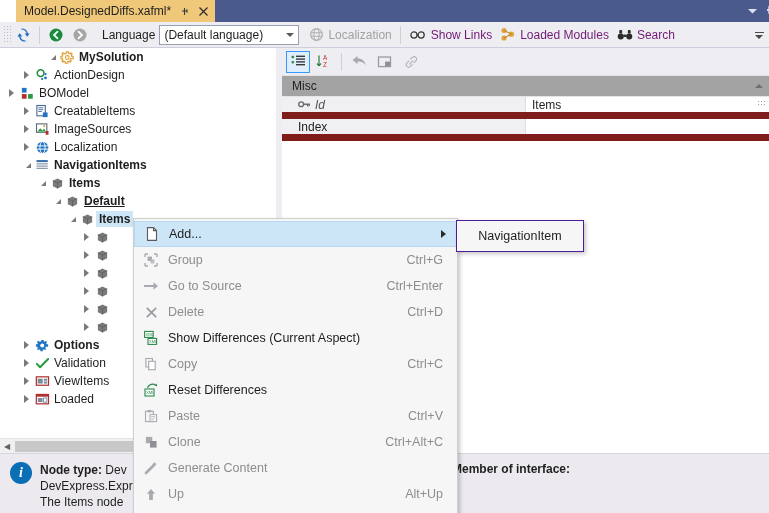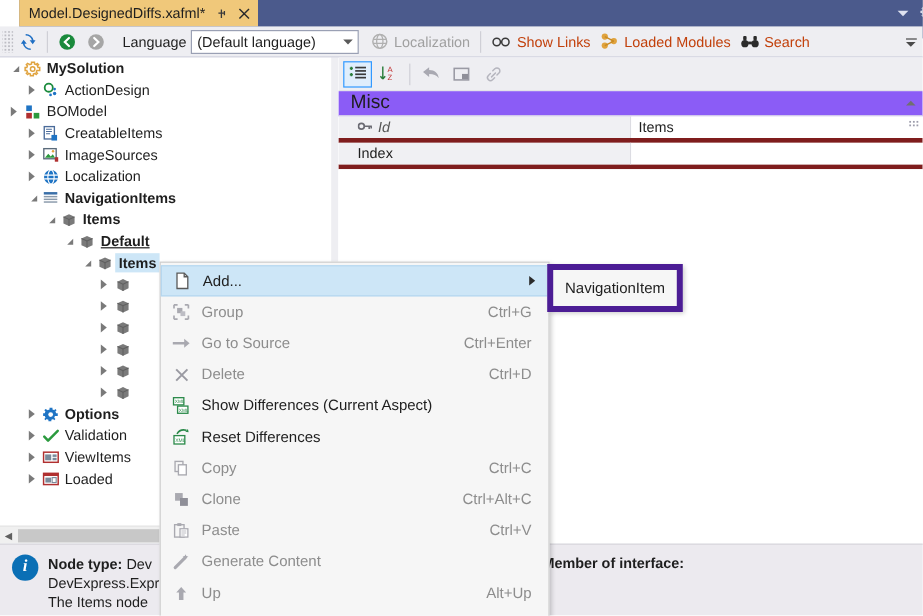--- a/index.html
+++ b/index.html
@@ -60,7 +60,7 @@
   }
   .tb-btn {
     height: 22px; display: flex; align-items: center; gap: 4px;
-    padding: 0 4px; white-space: nowrap; color: #c2410c;
+    padding: 0 4px; white-space: nowrap; color: #701a75;
   }
   .tb-btn.disabled { color: #a0a0a0; }
   .tb-sep { width: 1px; height: 18px; background: #cfcfd6; margin: 0 4px; }

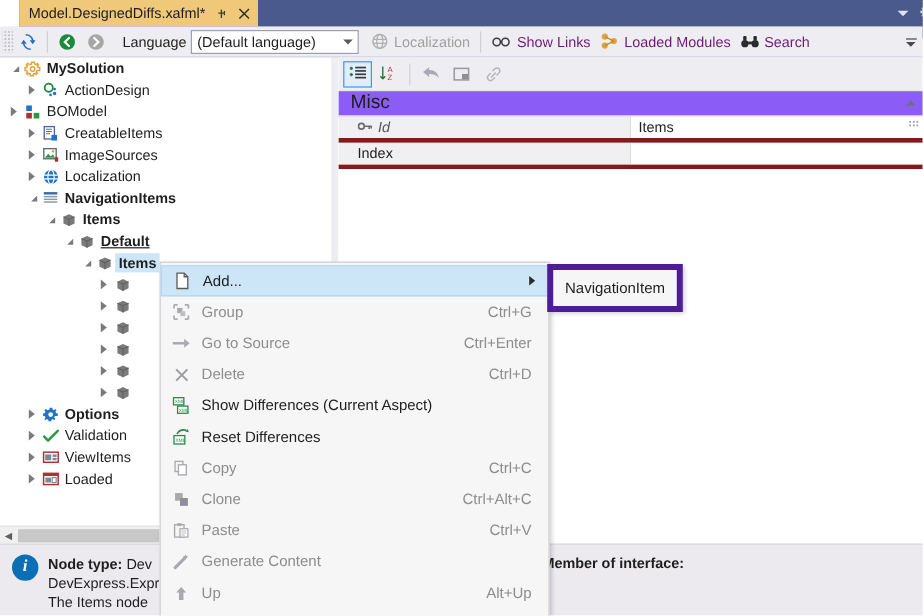--- a/index.html
+++ b/index.html
@@ -342,7 +342,7 @@
 
   <div class="treepanel">
     <div id="tree-body">
-        <div class="tree-row" style="padding-left: 4px;">
+        <div class="tree-row" style="padding-left: 4px; margin-left: 40px;">
           <span class="twisty">
             <span class="tw-d"></span>
           </span>

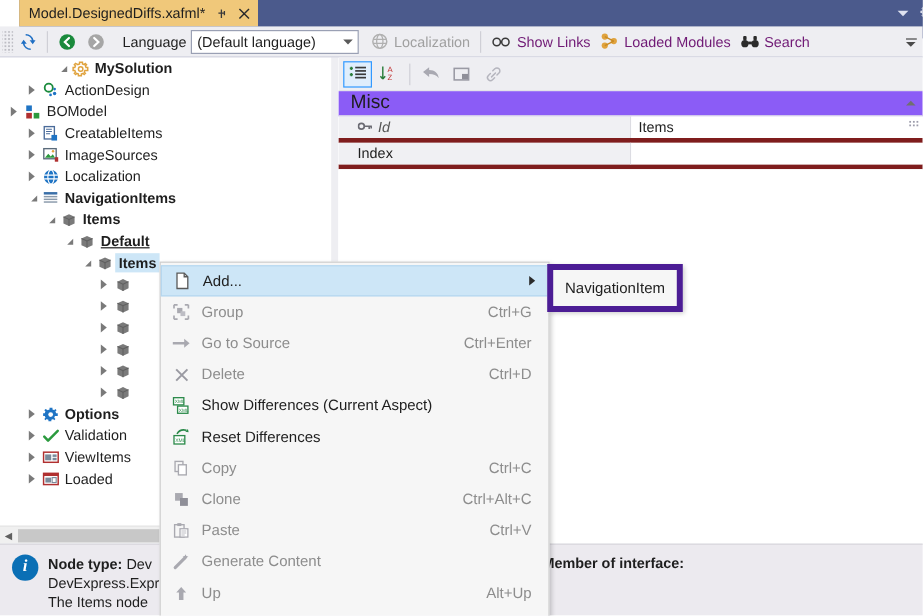--- a/index.html
+++ b/index.html
@@ -136,9 +136,9 @@
   .pt-btn.active { border: 1px solid #3399ff; background: #e0eefc; }
   .pt-sep { width: 1px; height: 18px; background: #cfcfd6; margin: 0 3px; }
   .cat-row {
-    height: 21px; background: #8b5cf6; border-bottom: 1px solid #e3e3e8;
+    height: 21px; background: #a3a3a3; border-bottom: 1px solid #e3e3e8;
     display: flex; align-items: center; justify-content: space-between;
-    padding: 0 6px 0 10px; font-size: 16px; color: #1e1e1e;
+    padding: 0 6px 0 10px; font-size: 12px; color: #1e1e1e;
   }
   .cat-collapse { width: 0; height: 0; border-left: 4px solid transparent;
                   border-right: 4px solid transparent; border-bottom: 4px solid #707070; }

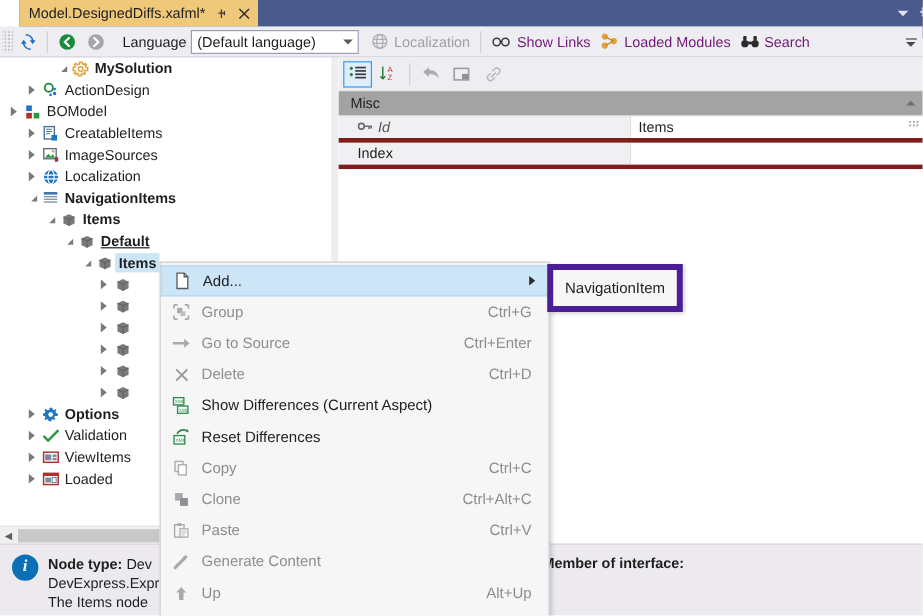--- a/index.html
+++ b/index.html
@@ -142,7 +142,7 @@
   }
   .cat-collapse { width: 0; height: 0; border-left: 4px solid transparent;
                   border-right: 4px solid transparent; border-bottom: 4px solid #707070; }
-  .grid-row { display: flex; height: 22px; border-bottom: 4px solid #7f1d1d; }
+  .grid-row { display: flex; height: 22px; border-bottom: 7px solid #7f1d1d; }
   .grid-name {
     width: 244px; background: #f0f0f3; border-right: 1px solid #dcdce2;
     display: flex; align-items: center; padding-left: 16px; gap: 4px;

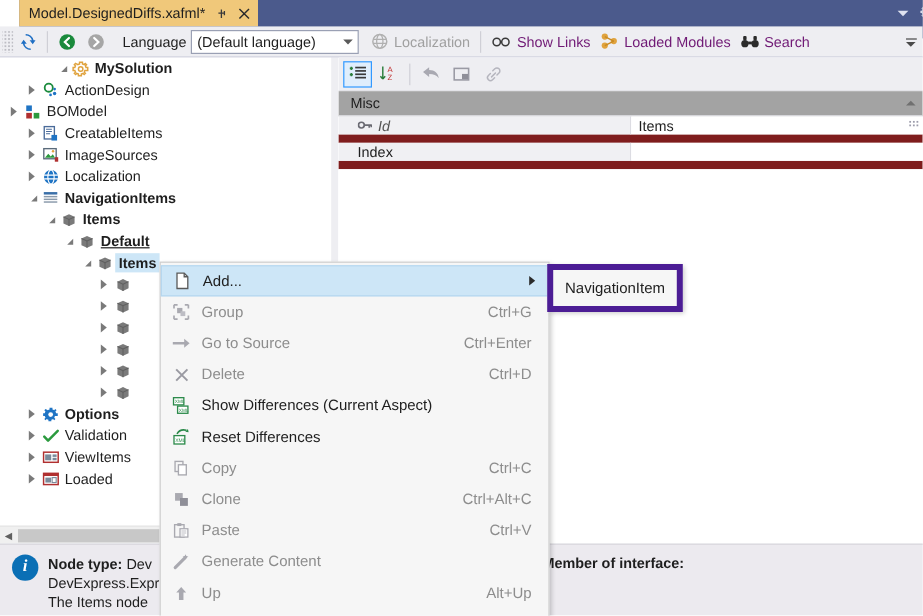--- a/index.html
+++ b/index.html
@@ -199,8 +199,8 @@
              margin-left: 6px; }
 
   .submenu {
-    position: absolute; left: 456px; top: 220px; width: 113px;
-    background: #f6f6f6; border: 5px solid #4c1d95;
+    position: absolute; left: 456px; top: 220px; width: 128px;
+    background: #f6f6f6; border: 1px solid #4c1d95;
     box-shadow: 2px 2px 4px rgba(0,0,0,.22);
     padding: 3px 16px; z-index: 60;
   }

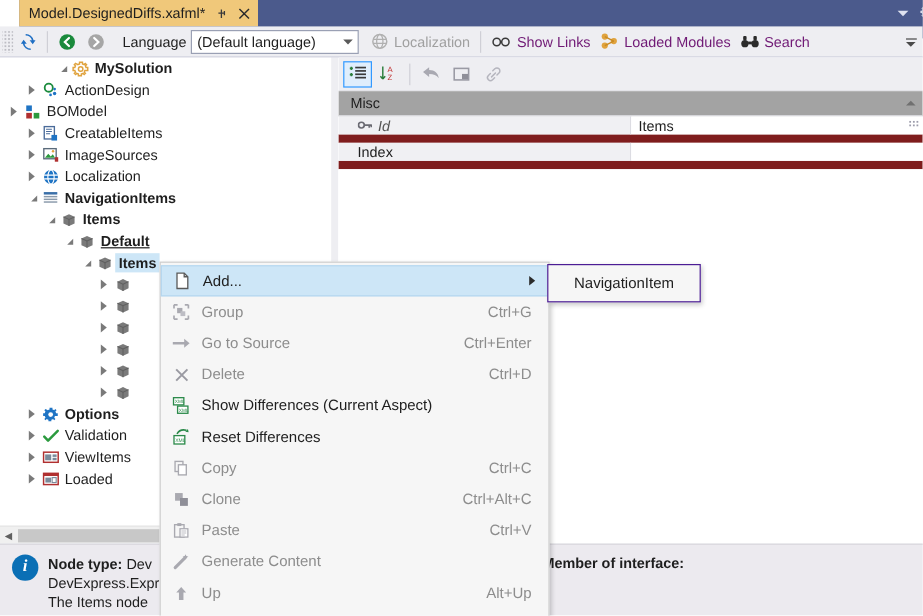--- a/index.html
+++ b/index.html
@@ -761,6 +761,16 @@
           <span class="ctx-label">Show Differences (Current Aspect)</span>
           <span class="ctx-shortcut"></span>
         </div>
+        <div class="ctx-item disabled">
+          <span class="ctx-ico">
+            <svg width="15" height="15" viewBox="0 0 16 16">
+              <rect x="2" y="1.6" width="7" height="9" fill="none" stroke="#a9a9b0" stroke-width="1.2"></rect>
+              <rect x="5" y="4.6" width="7" height="9" fill="#fff" stroke="#a9a9b0" stroke-width="1.2"></rect>
+            </svg>
+          </span>
+          <span class="ctx-label">Copy</span>
+          <span class="ctx-shortcut">Ctrl+C</span>
+        </div>
         <div class="ctx-item">
           <span class="ctx-ico">
             <svg width="16" height="16" viewBox="0 0 16 16">
@@ -776,16 +786,6 @@
         <div class="ctx-item disabled">
           <span class="ctx-ico">
             <svg width="15" height="15" viewBox="0 0 16 16">
-              <rect x="2" y="1.6" width="7" height="9" fill="none" stroke="#a9a9b0" stroke-width="1.2"></rect>
-              <rect x="5" y="4.6" width="7" height="9" fill="#fff" stroke="#a9a9b0" stroke-width="1.2"></rect>
-            </svg>
-          </span>
-          <span class="ctx-label">Copy</span>
-          <span class="ctx-shortcut">Ctrl+C</span>
-        </div>
-        <div class="ctx-item disabled">
-          <span class="ctx-ico">
-            <svg width="15" height="15" viewBox="0 0 16 16">
               <rect x="2" y="2" width="6.8" height="6.8" fill="#a9a9b0"></rect>
               <rect x="6.4" y="6.4" width="7" height="7" fill="#8f8f98"></rect>
             </svg>

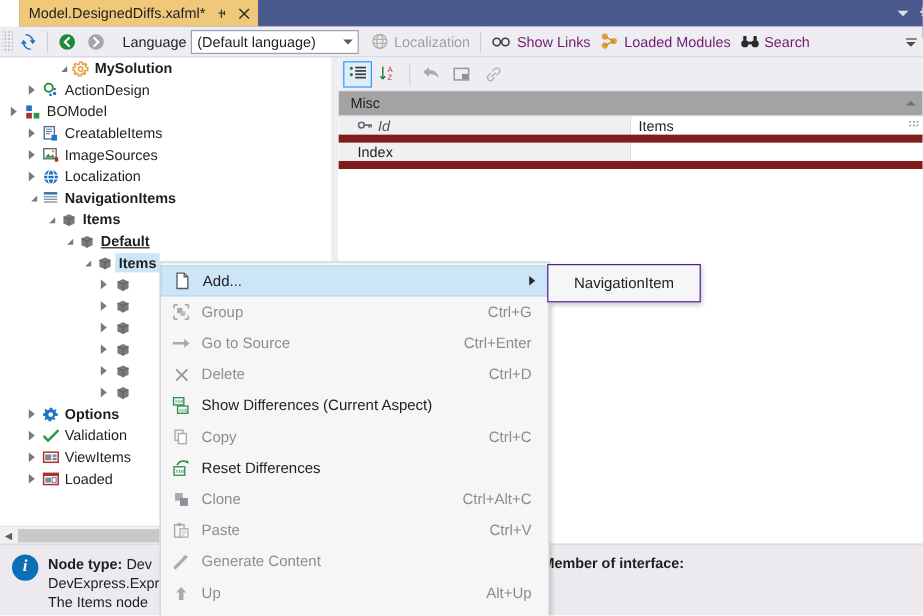--- a/index.html
+++ b/index.html
@@ -786,16 +786,6 @@
         <div class="ctx-item disabled">
           <span class="ctx-ico">
             <svg width="15" height="15" viewBox="0 0 16 16">
-              <rect x="2" y="2" width="6.8" height="6.8" fill="#a9a9b0"></rect>
-              <rect x="6.4" y="6.4" width="7" height="7" fill="#8f8f98"></rect>
-            </svg>
-          </span>
-          <span class="ctx-label">Clone</span>
-          <span class="ctx-shortcut">Ctrl+Alt+C</span>
-        </div>
-        <div class="ctx-item disabled">
-          <span class="ctx-ico">
-            <svg width="15" height="15" viewBox="0 0 16 16">
               <rect x="1.6" y="2.4" width="8.4" height="11" fill="none" stroke="#a9a9b0" stroke-width="1.2"></rect>
               <rect x="4" y="1" width="3.6" height="2.6" fill="#a9a9b0"></rect>
               <rect x="6.4" y="6" width="7" height="7.4" fill="#fff" stroke="#a9a9b0" stroke-width="1.1"></rect>
@@ -807,6 +797,16 @@
         </div>
         <div class="ctx-item disabled">
           <span class="ctx-ico">
+            <svg width="15" height="15" viewBox="0 0 16 16">
+              <rect x="2" y="2" width="6.8" height="6.8" fill="#a9a9b0"></rect>
+              <rect x="6.4" y="6.4" width="7" height="7" fill="#8f8f98"></rect>
+            </svg>
+          </span>
+          <span class="ctx-label">Clone</span>
+          <span class="ctx-shortcut">Ctrl+Alt+C</span>
+        </div>
+        <div class="ctx-item disabled">
+          <span class="ctx-ico">
             <svg width="16" height="16" viewBox="0 0 16 16">
               <path d="M3 13L11.5 4.5" stroke="#a9a9b0" stroke-width="2.6" stroke-linecap="round"></path>
               <path d="M11.6 1.8l.7 1.6 1.7.6-1.7.7-.7 1.6-.7-1.6L9.2 4l1.7-.6z" fill="#a9a9b0"></path>

